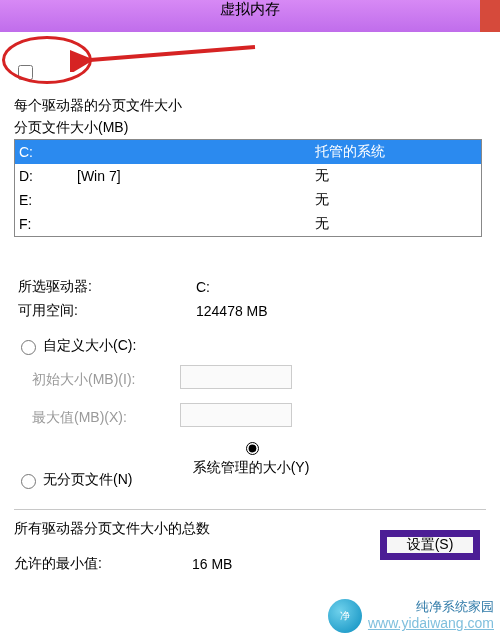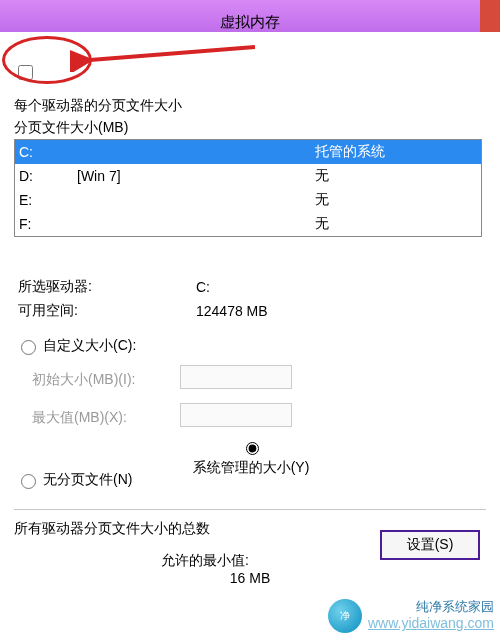--- a/index.html
+++ b/index.html
@@ -18,7 +18,7 @@
     height: 32px;
     background: linear-gradient(to bottom, #d789f5, #c06deb);
     display: flex;
-    align-items: flex-end;
+    align-items: flex-start;
     justify-content: center;
     position: relative;
     color: #000;

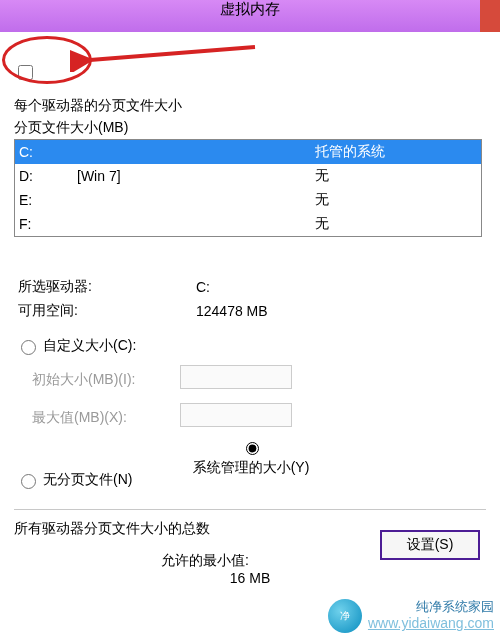--- a/index.html
+++ b/index.html
@@ -105,7 +105,7 @@
     right: 20px;
     top: 498px;
     width: 100px; height: 30px;
-    border: 2px solid #4c1d95;
+    border: 7px solid #4c1d95;
     background: #f6f6f6;
     display: flex;
     align-items: center;

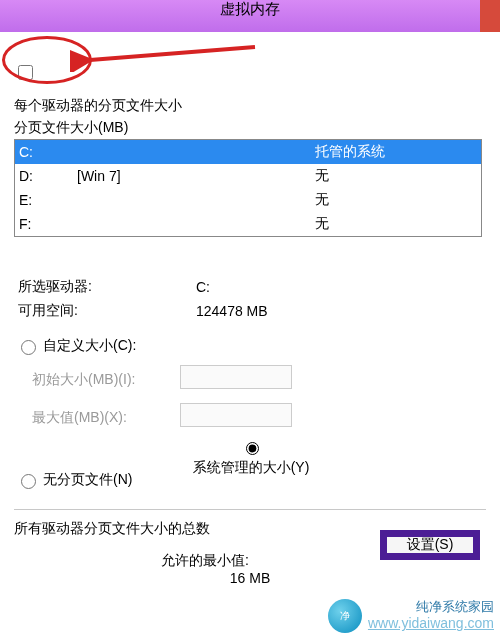--- a/index.html
+++ b/index.html
@@ -230,7 +230,7 @@
 
   <div class="group-rule">
     <div>所有驱动器分页文件大小的总数</div>
-    <div class="info-row" style="margin-top:14px;flex-direction:column;">
+    <div class="info-row" style="margin-top:14px;">
       <span class="info-key">允许的最小值:</span>
       <span class="info-val">16 MB</span>
     </div>

